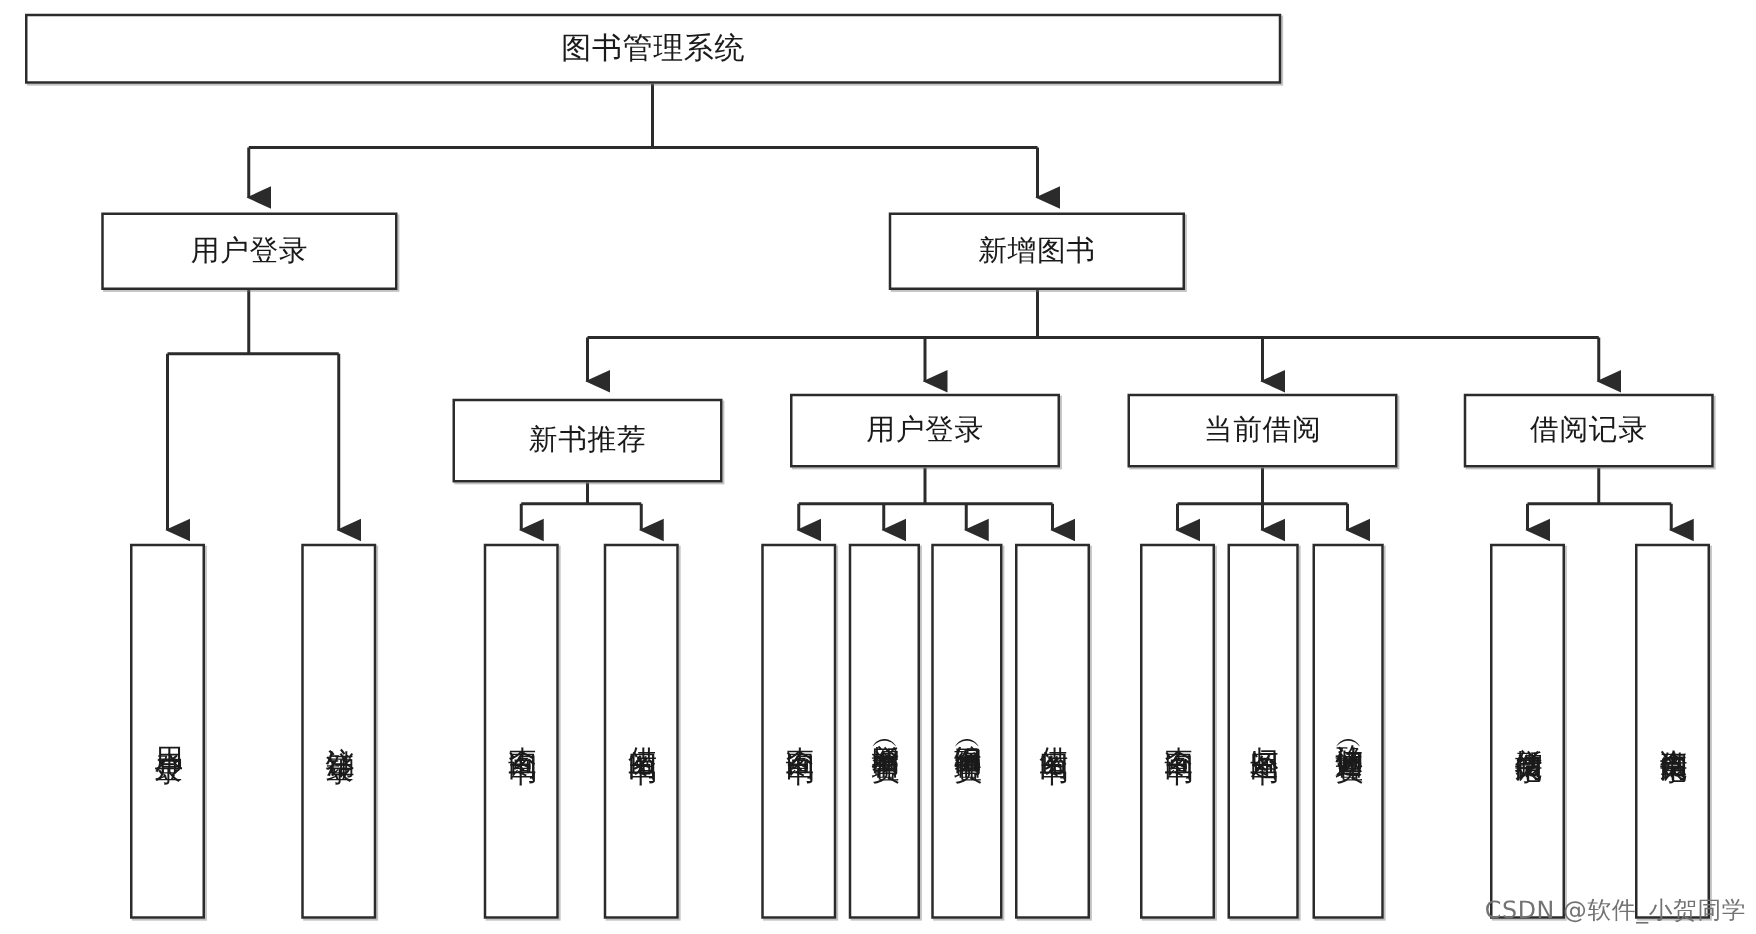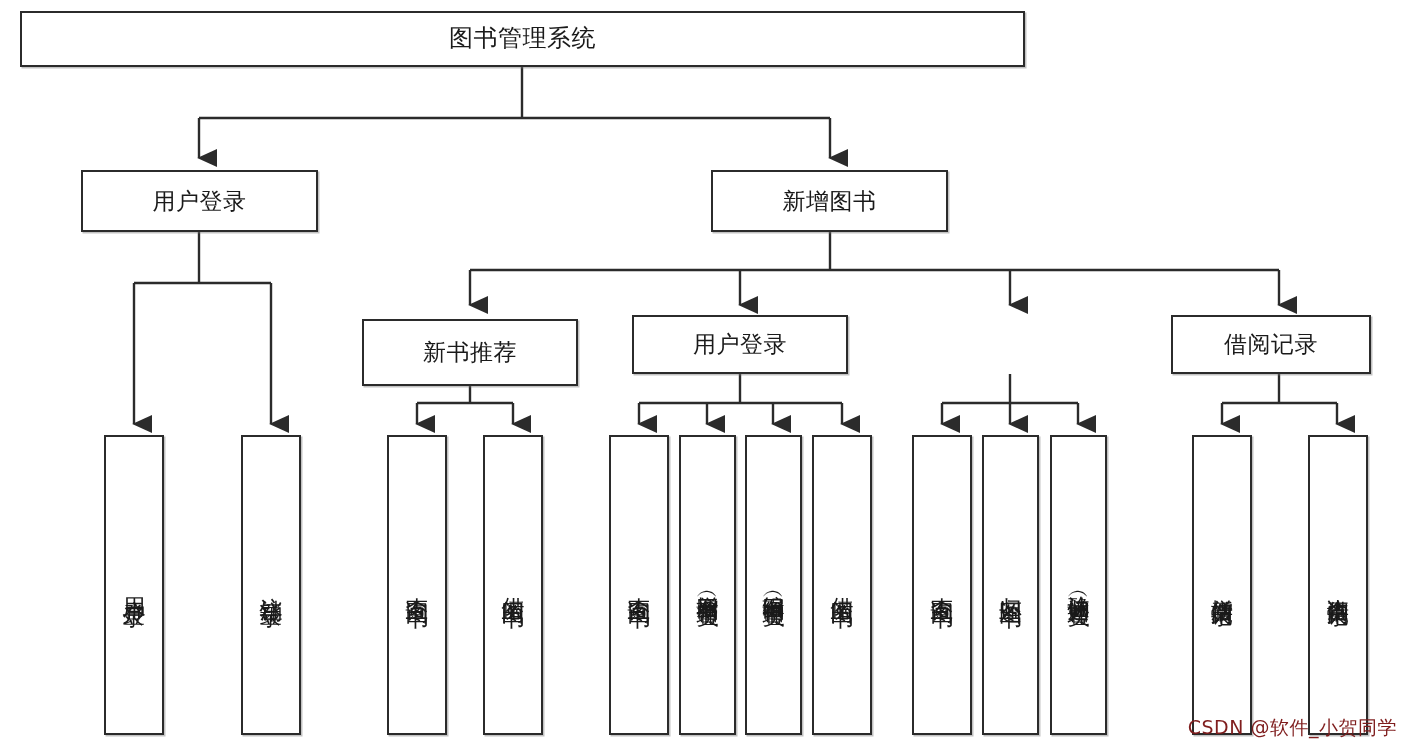--- a/index.html
+++ b/index.html
@@ -155,6 +155,9 @@
     <span class="node-label">用户登录</span>
   </div>
 
+  <div class="node horiz" style="left:902px; top:315px; width:216px; height:59px;">
+    <span class="node-label">当前借阅</span>
+  </div>
 
   <div class="node horiz" style="left:1171px; top:315px; width:200px; height:59px;">
     <span class="node-label">借阅记录</span>

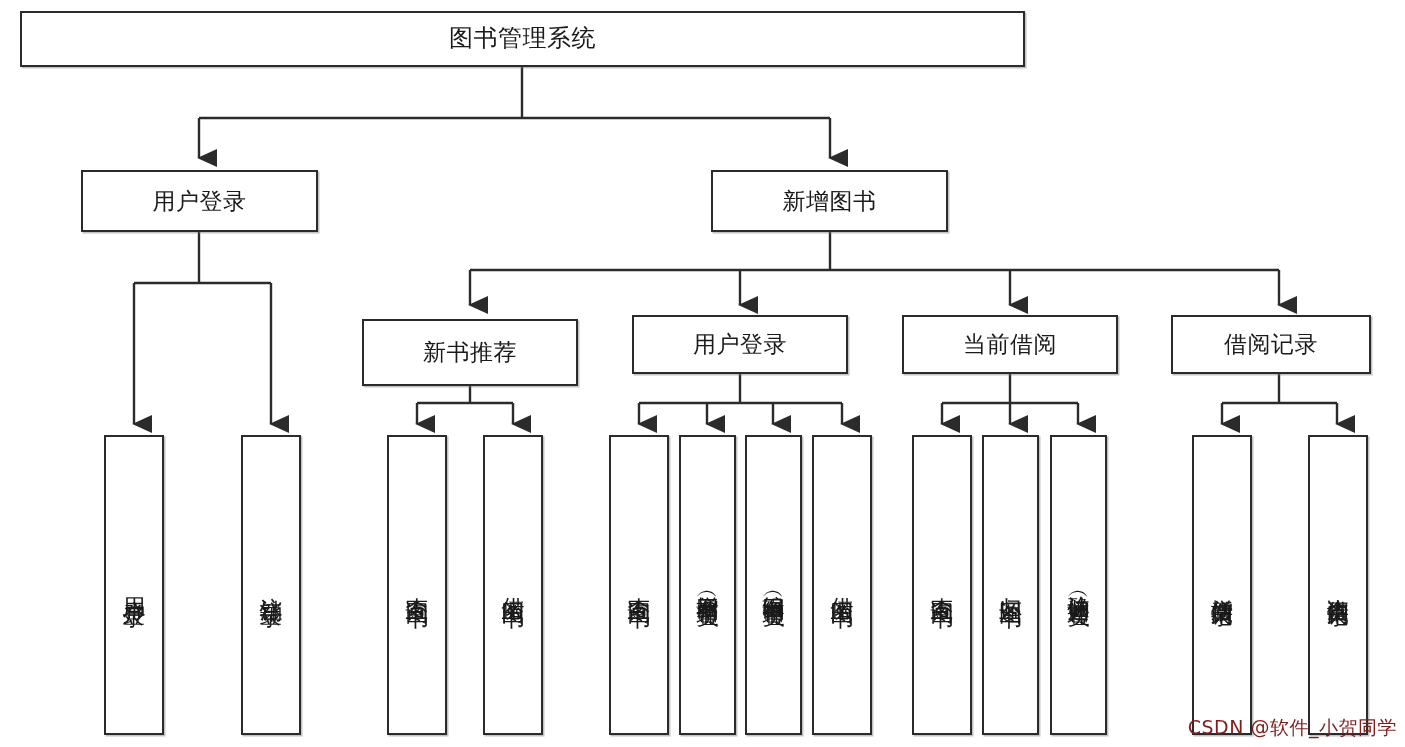--- a/index.html
+++ b/index.html
@@ -74,7 +74,7 @@
     right: 8px;
     bottom: 6px;
     font-size: 19px;
-    color: #7f1d1d;
+    color: #737373;
     letter-spacing: 0.5px;
     user-select: none;
     white-space: nowrap;

